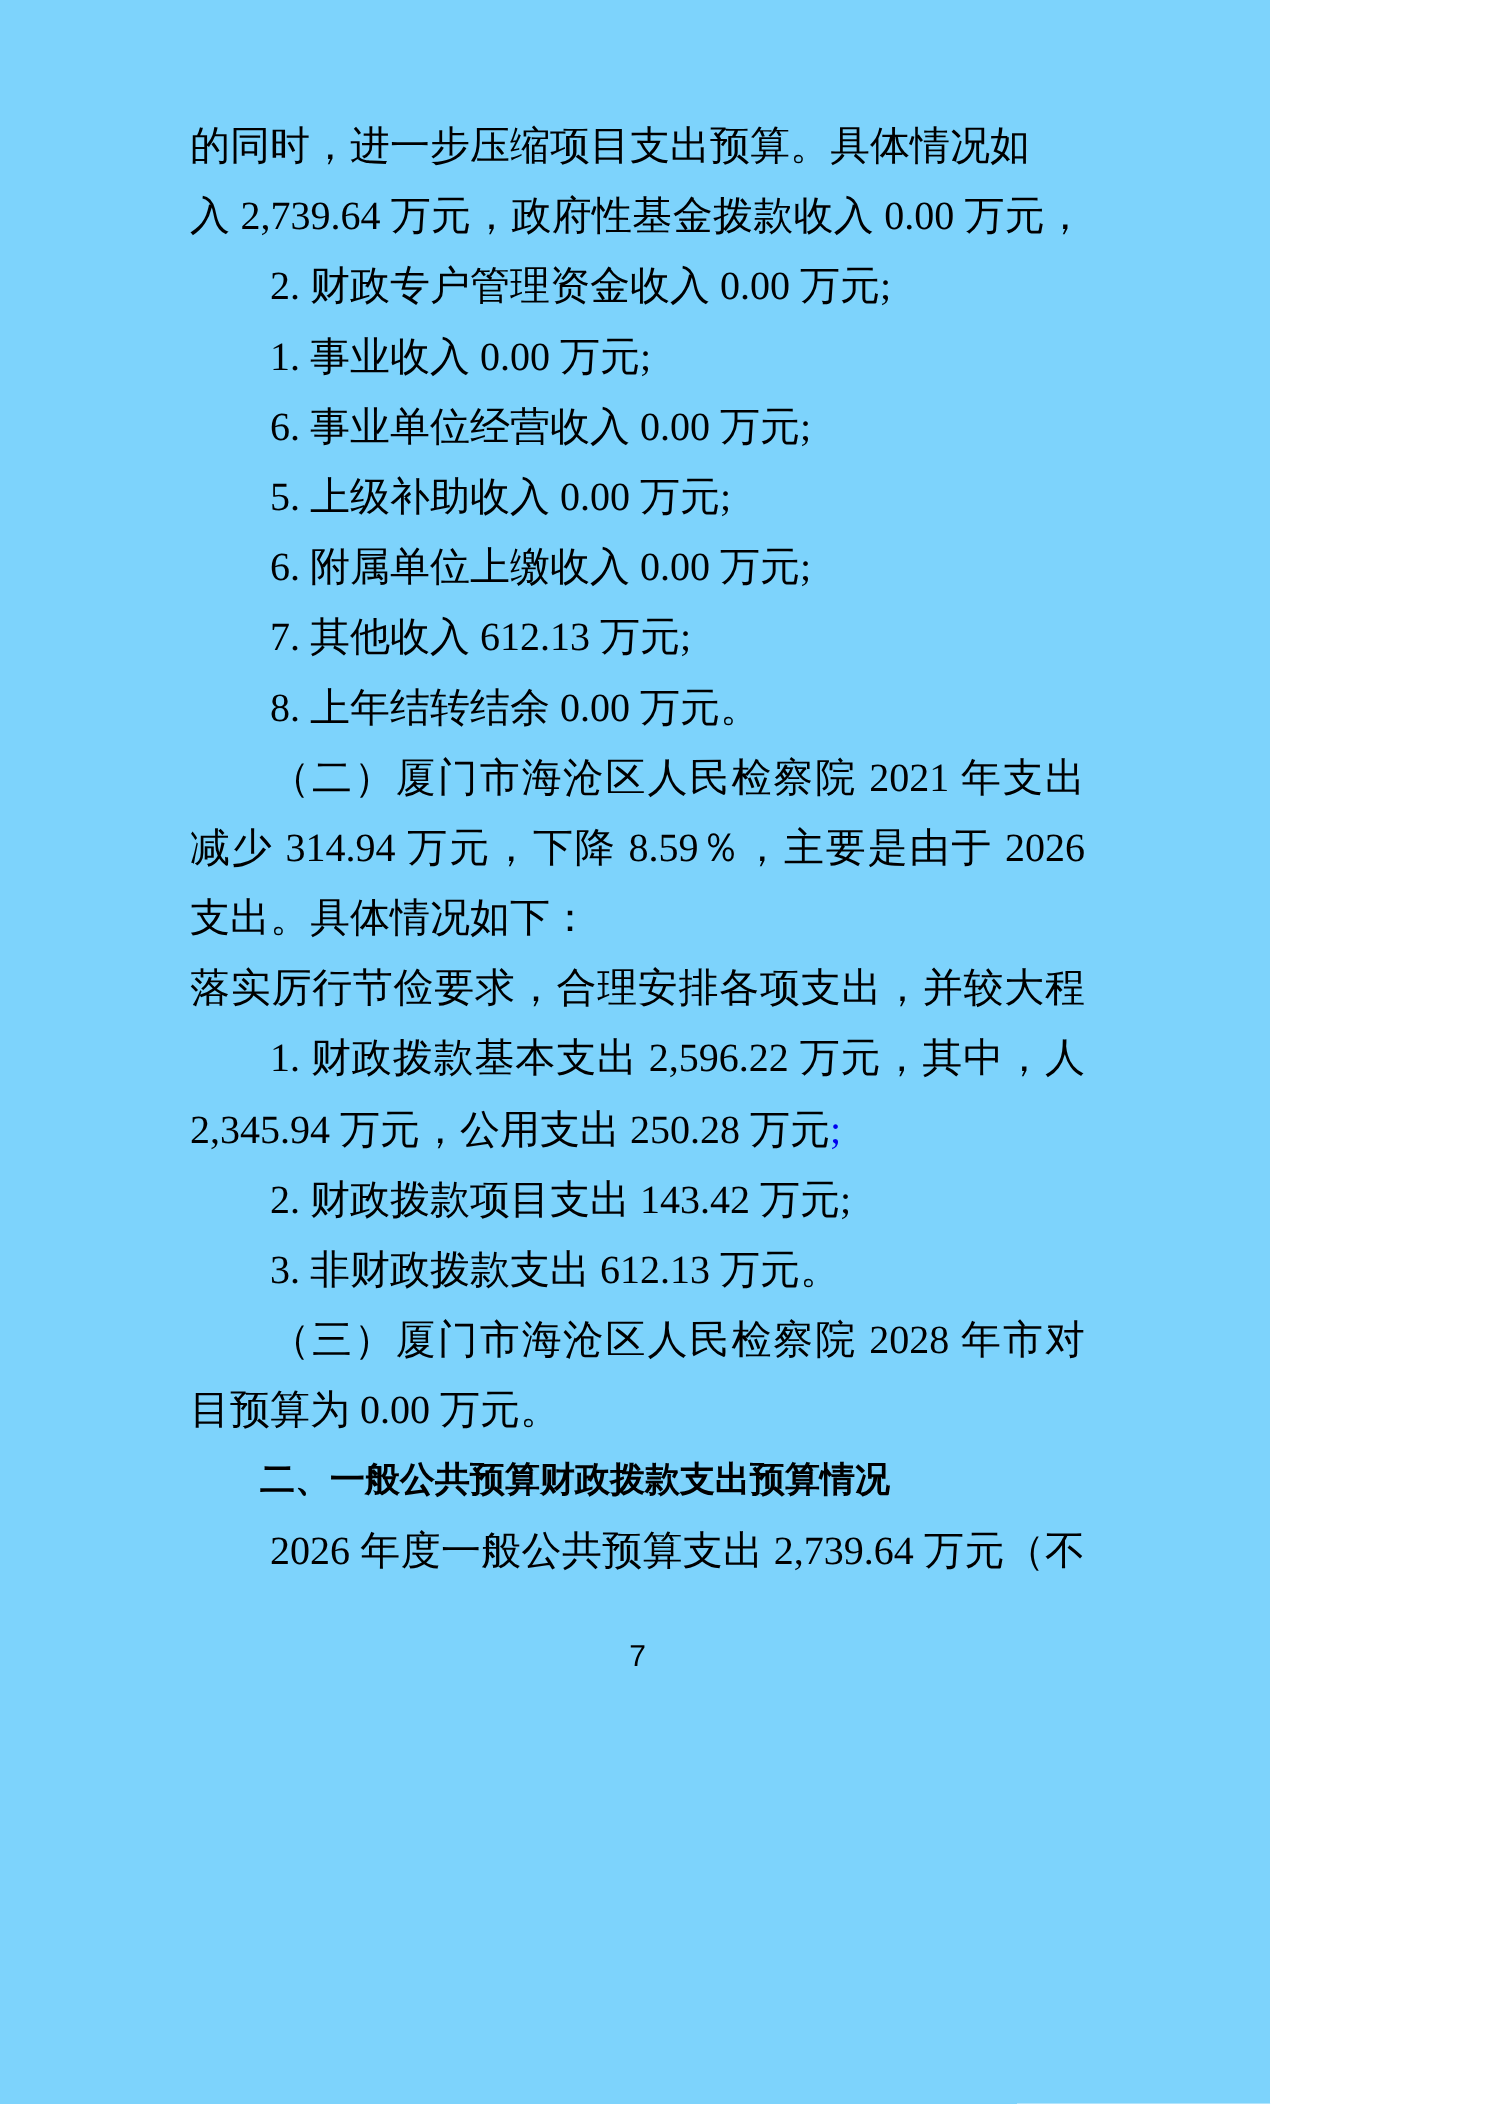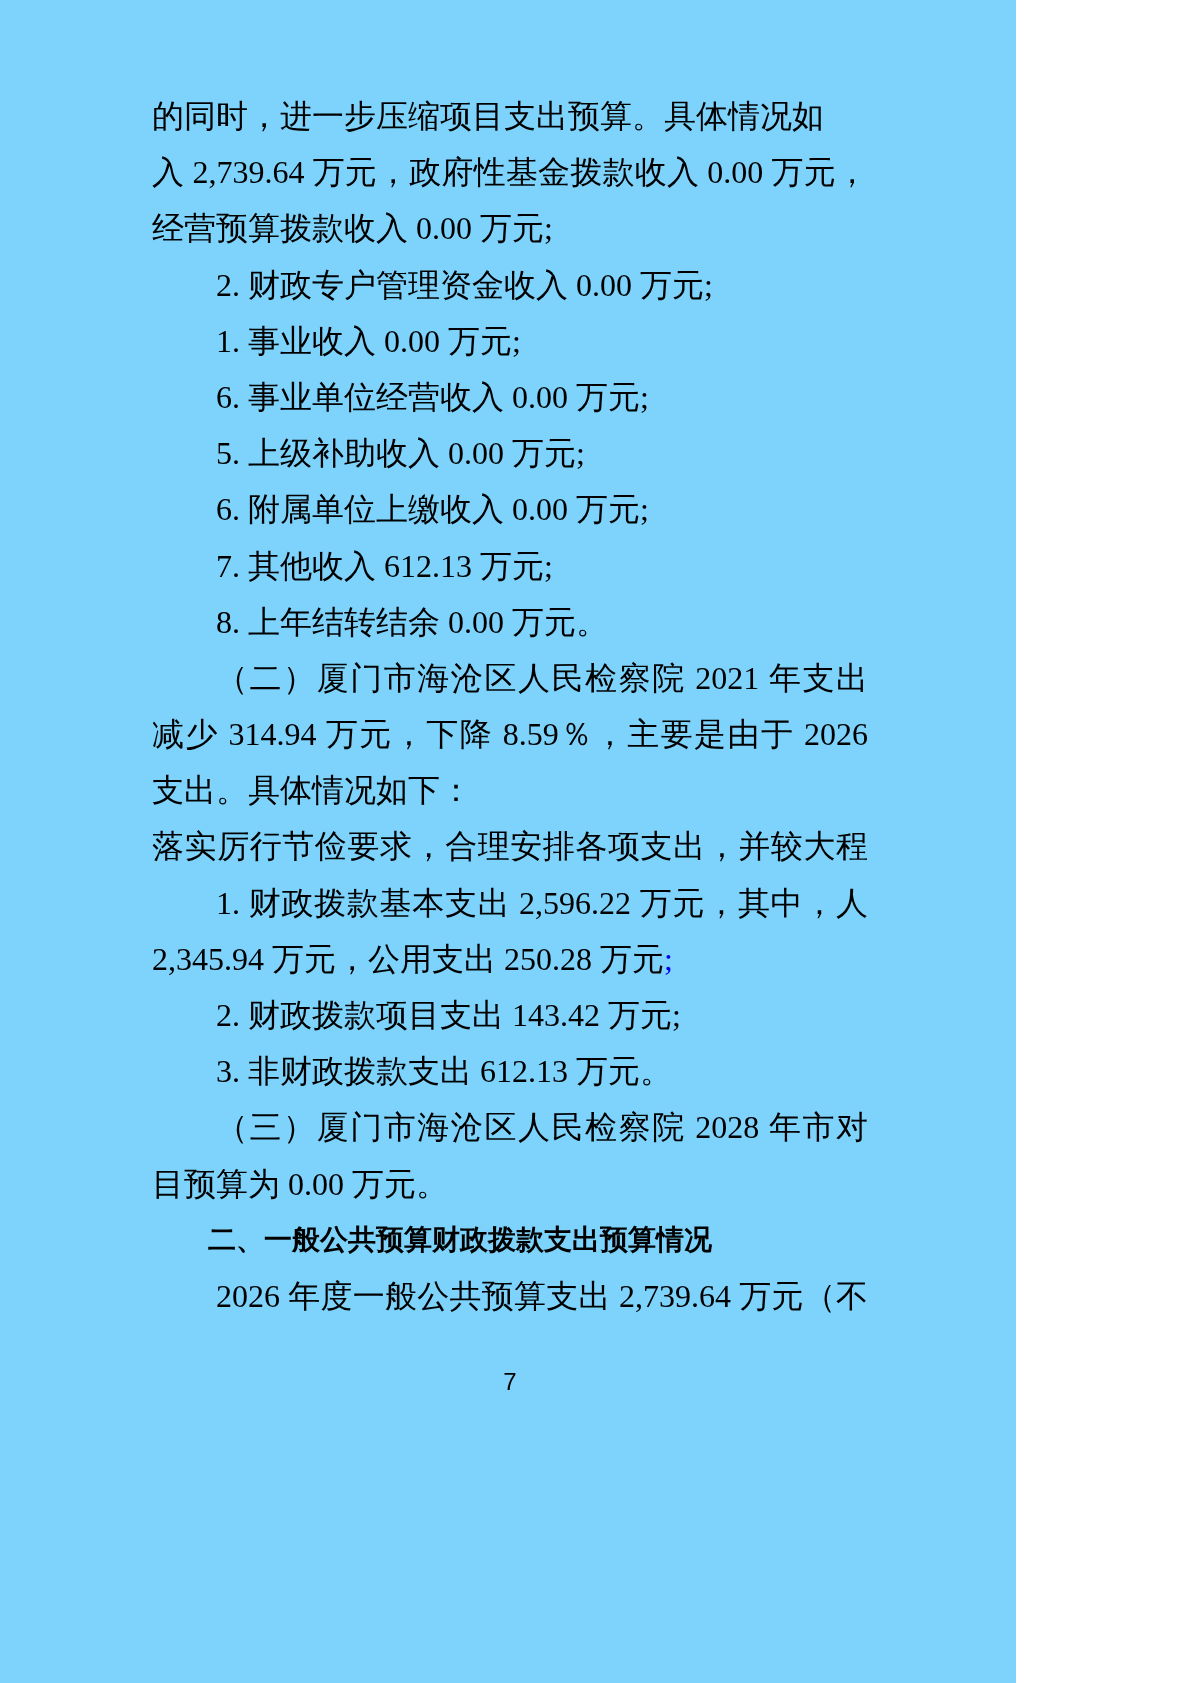--- a/index.html
+++ b/index.html
@@ -56,7 +56,6 @@
   <div class="doc-body" id="doc-body">
       <div class="line"><span>的同时，进一步压缩项目支出预算。具体情况如下：</span></div>
       <div class="line justify"><span>入 2,739.64 万元，政府性基金拨款收入 0.00 万元，国有资本</span></div>
-      <div class="line"><span>经营预算拨款收入 0.00 万元;</span></div>
       <div class="line indent"><span>2. 财政专户管理资金收入 0.00 万元;</span></div>
       <div class="line indent"><span>1. 事业收入 0.00 万元;</span></div>
       <div class="line indent"><span>6. 事业单位经营收入 0.00 万元;</span></div>

